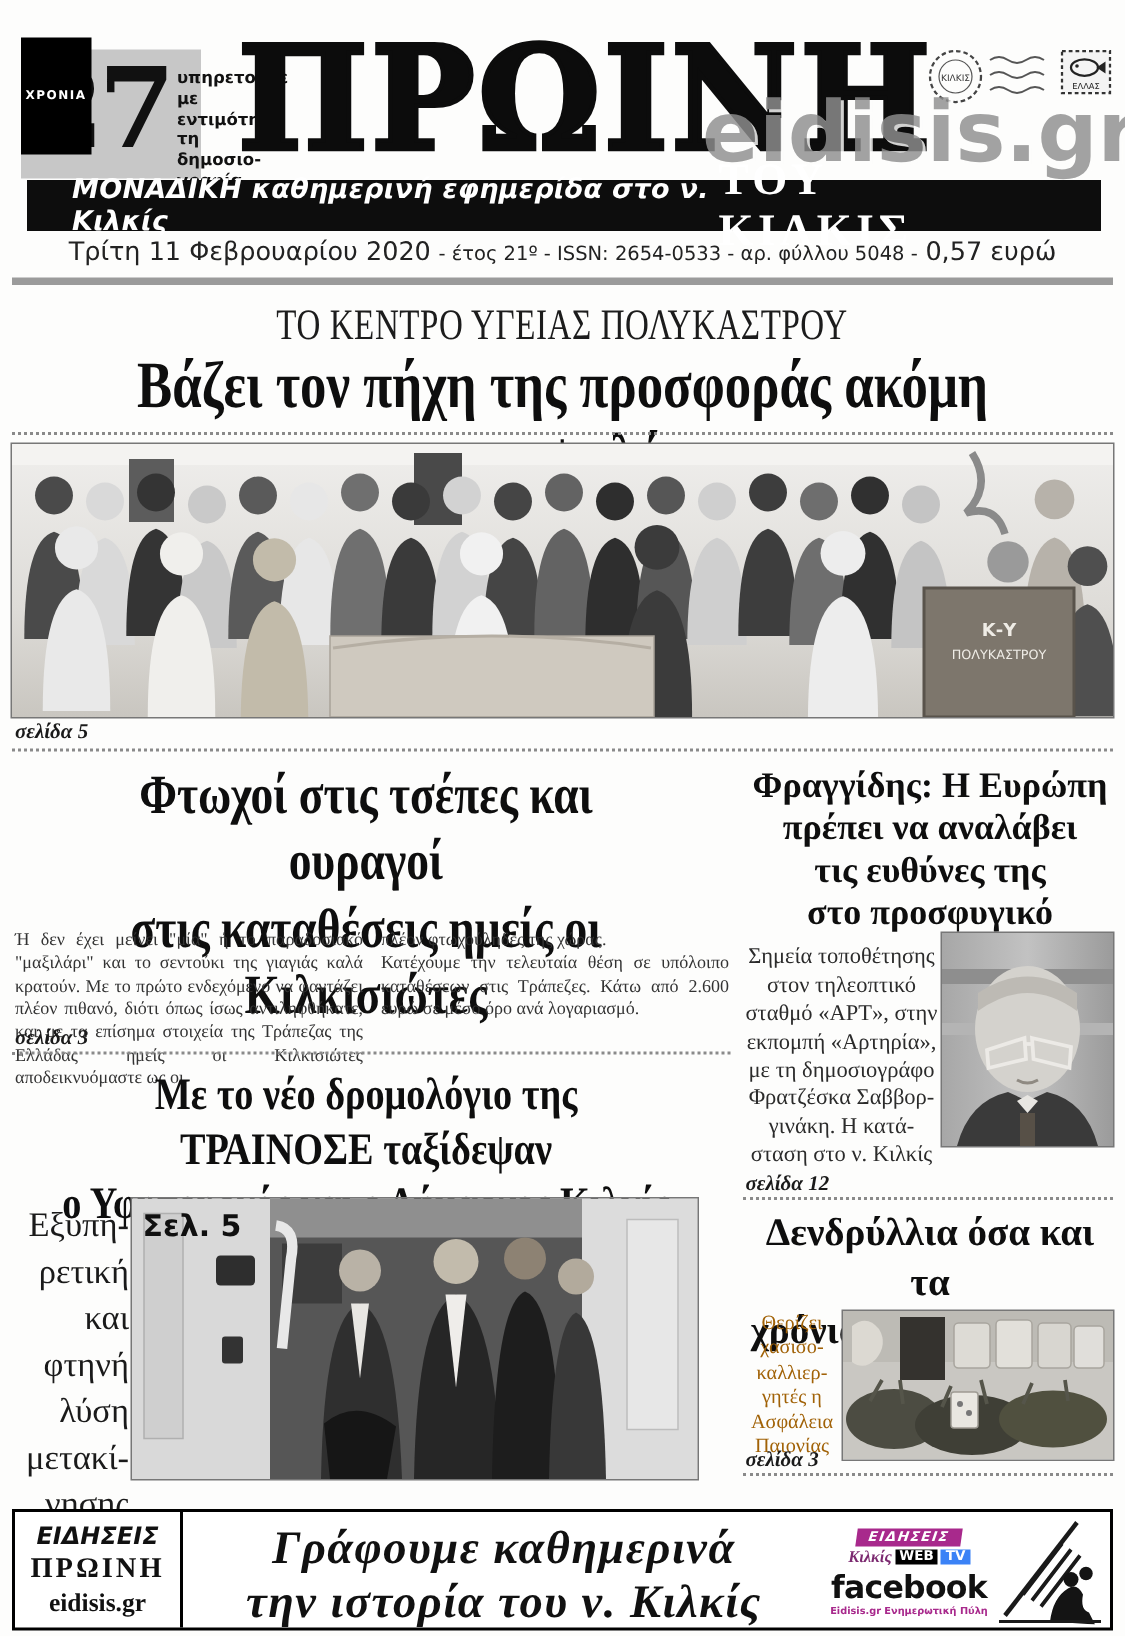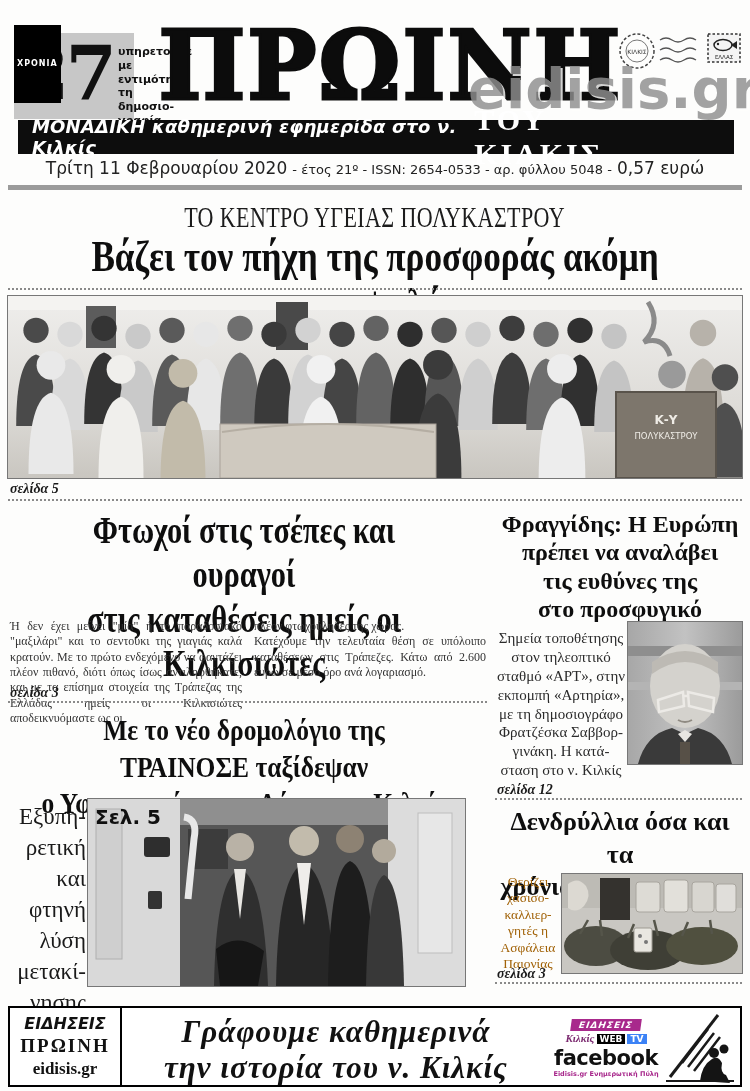--- a/index.html
+++ b/index.html
@@ -35,7 +35,7 @@
   .black-bar { left:18px; top:120px; width:716px; height:34px; background:#0d0d0d;
                display:flex; align-items:center; color:#fff; z-index:4; }
   .black-bar .left { font-family:"DejaVu Sans", sans-serif; font-style:italic; font-weight:bold;
-                     font-size:18px; padding-left:14px; letter-spacing:.2px; }
+                     font-size:18px; padding-left:30px; letter-spacing:.2px; }
   .black-bar .right { margin-left:auto; margin-right:70px; font-family:"Liberation Serif", serif;
                       font-weight:bold; font-size:30px; letter-spacing:3px; }
   .dateline { left:0; top:158px; width:100%; text-align:center;

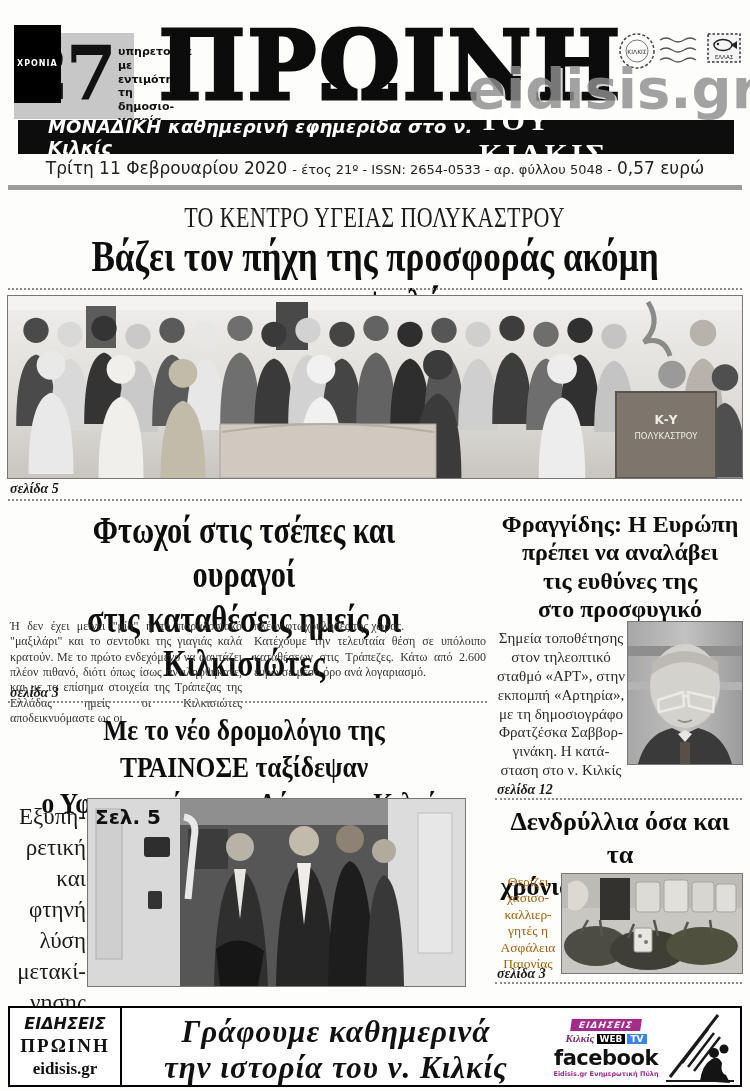--- a/index.html
+++ b/index.html
@@ -91,7 +91,7 @@
   .b-eid { background:#a8298c; color:#fff; font-family:"DejaVu Sans", sans-serif;
            font-style:italic; font-weight:bold; font-size:9px; padding:1px 8px;
            letter-spacing:1px; transform:skewX(-8deg); }
-  .b-webtv { display:flex; align-items:flex-end; gap:2px; margin-top:1px; }
+  .b-webtv { display:flex; align-items:center; gap:2px; margin-top:1px; }
   .b-script { font-style:italic; font-weight:bold; font-size:11px; color:#7c2a70; }
   .b-web { background:#000; color:#fff; font-family:"DejaVu Sans", sans-serif; font-weight:bold;
            font-size:9px; padding:0 3px; }

